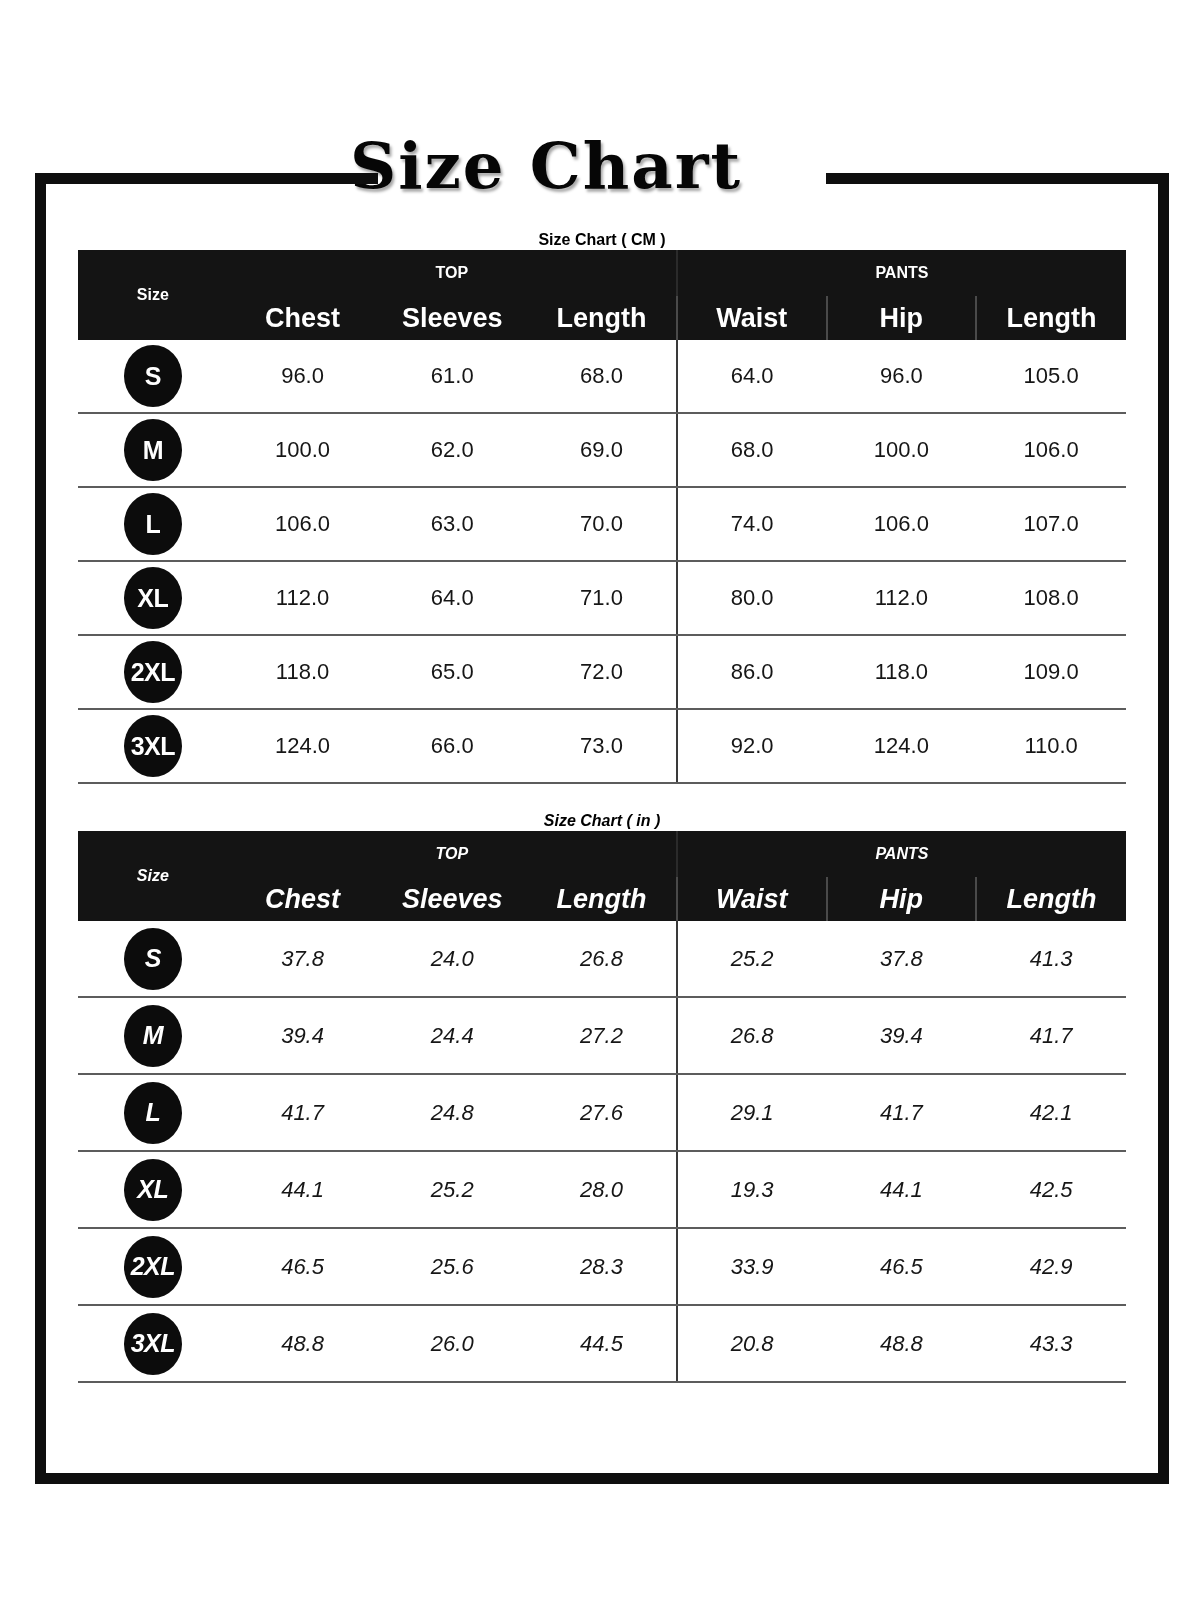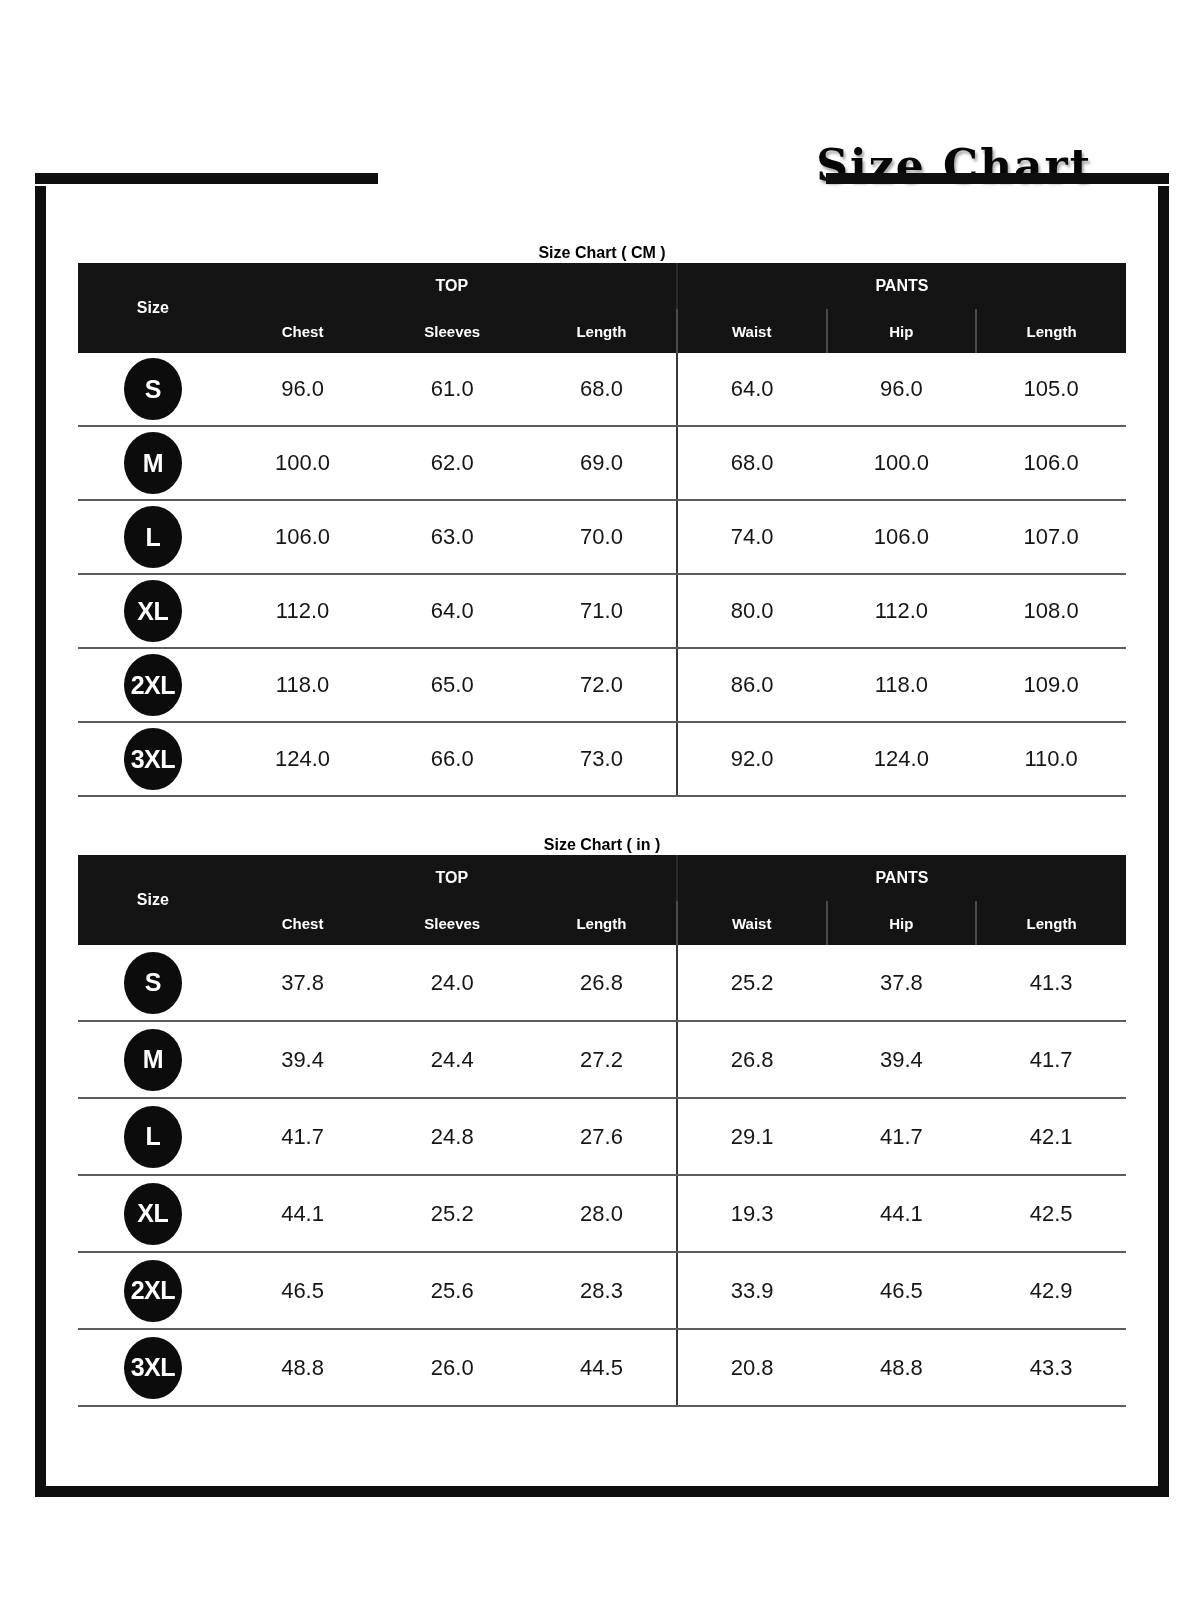--- a/index.html
+++ b/index.html
@@ -12,8 +12,8 @@
   
   .page-title {
     position:absolute; top:138px; left:0; width:1092px; margin:0;
-    text-align:right; font-family:"DejaVu Serif", serif; font-weight:700;
-    font-size:44px; line-height:56px; letter-spacing:2px; color:#060606;
+    text-align:center; font-family:"DejaVu Serif", serif; font-weight:700;
+    font-size:64px; line-height:56px; letter-spacing:2px; color:#060606;
     text-shadow:2px 3px 3px rgba(0,0,0,0.35);
   }
   .title-rule { position:absolute; top:173px; height:11px; background:#0e0e0e; }

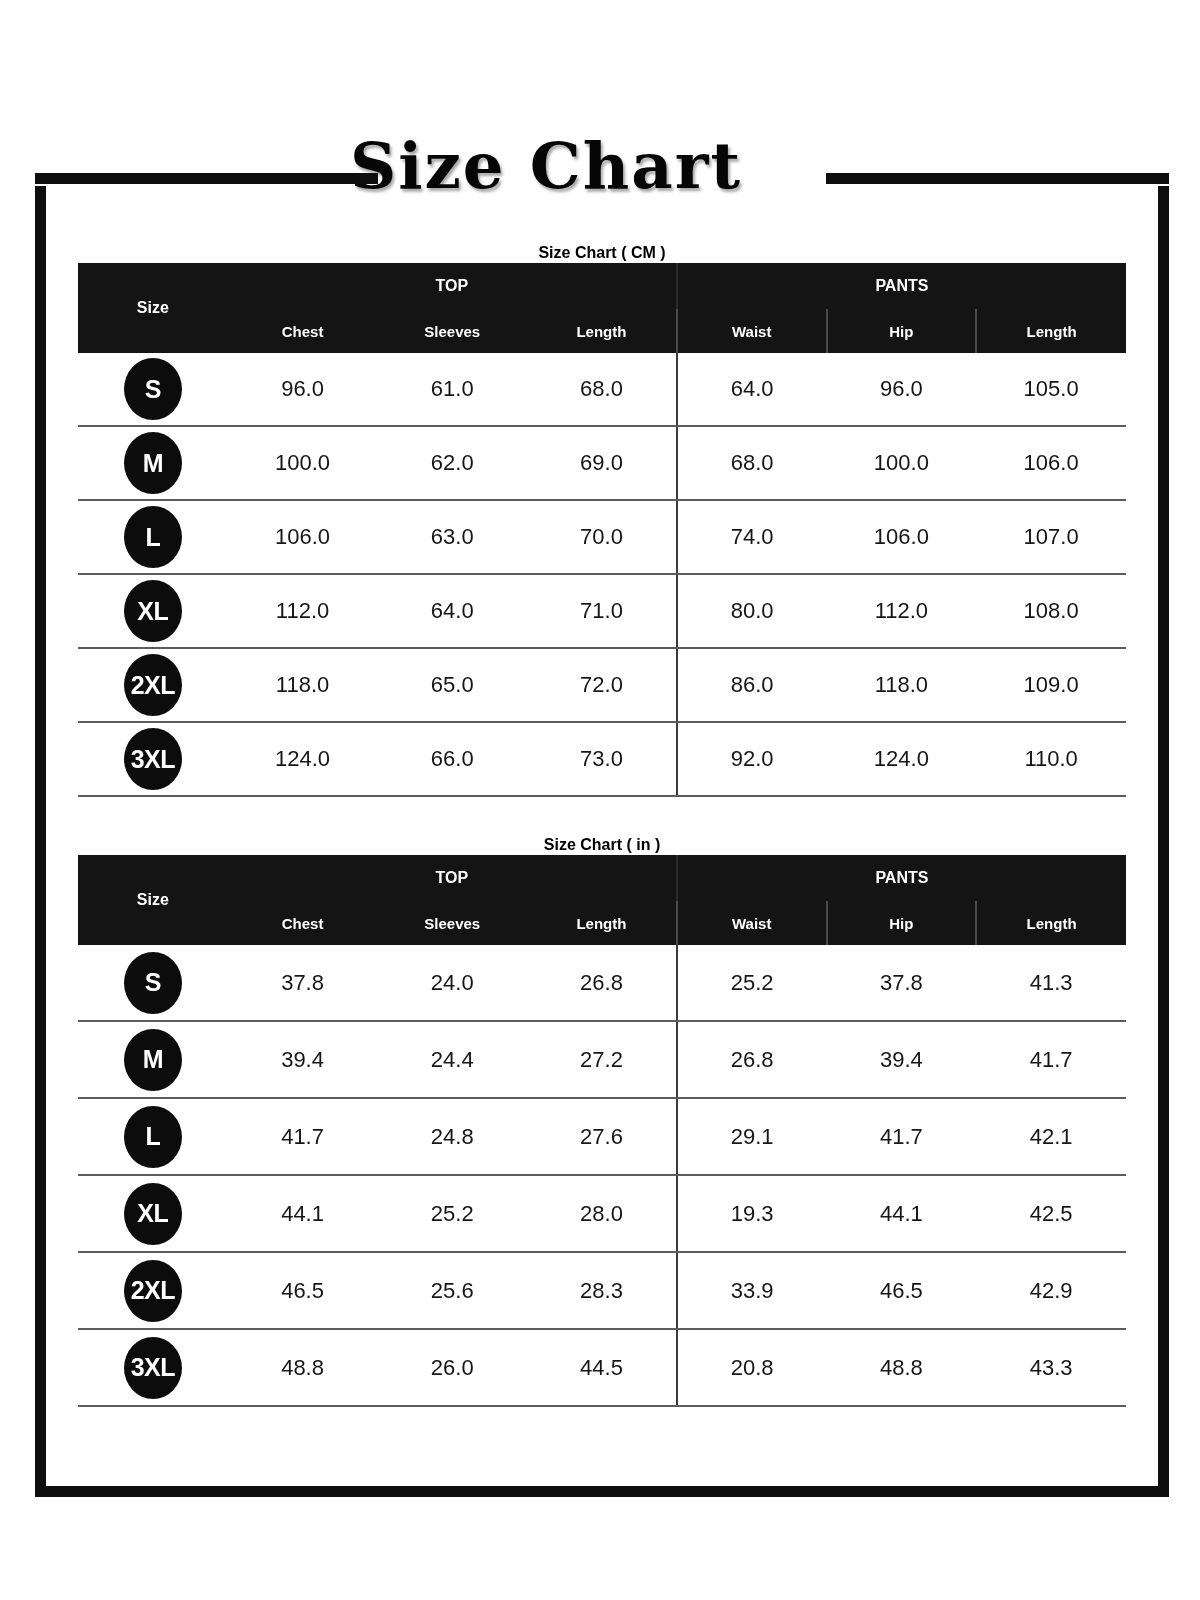--- a/index.html
+++ b/index.html
@@ -22,7 +22,7 @@
 
   
   .frame {
-    position:absolute; left:35px; top:186px; width:1134px; height:1311px;
+    position:absolute; left:35px; top:173px; width:1134px; height:1311px;
     box-sizing:border-box; border:11px solid #0e0e0e; border-top:none;
     padding:57px 32px 0;
   }

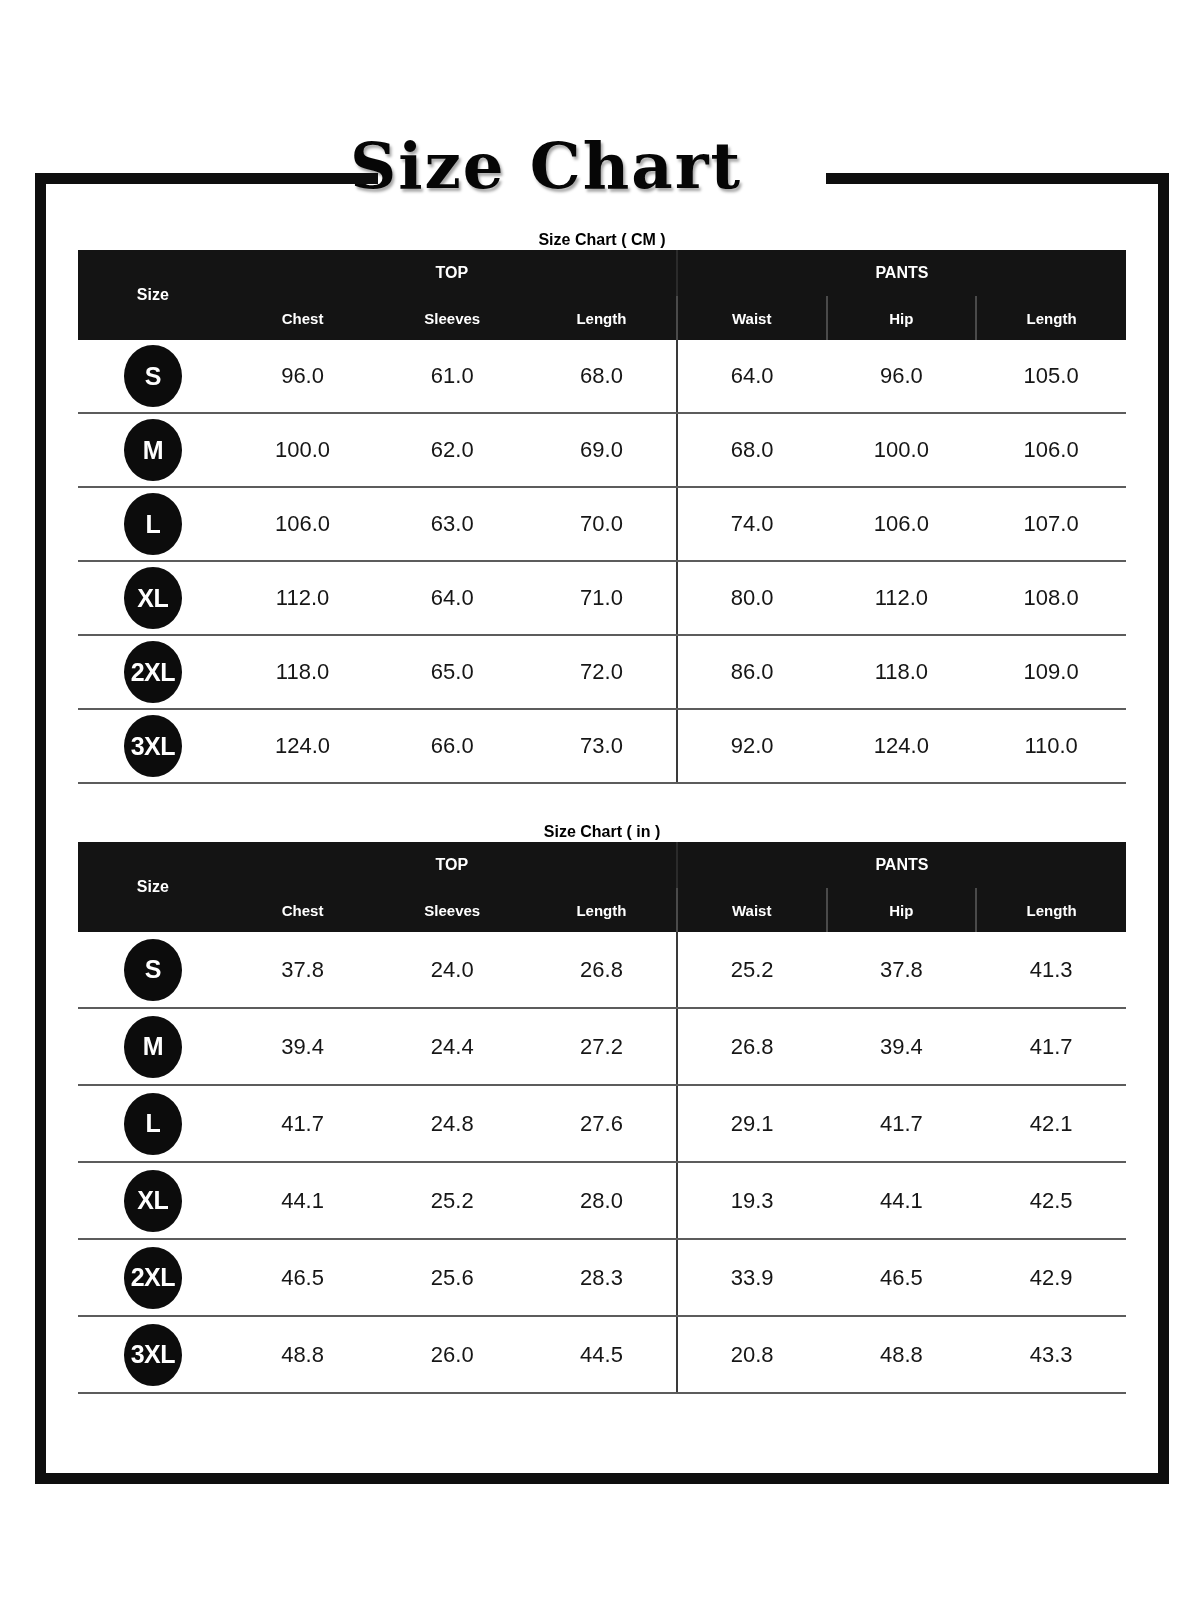--- a/index.html
+++ b/index.html
@@ -34,7 +34,7 @@
     background:#141414; color:#ffffff; font-weight:700; text-align:center; padding:0;
   }
   .group-row th { font-size:16px; height:46px; vertical-align:middle; }
-  .sub-row th   { font-size:15px; height:44px; vertical-align:middle; }
+  .sub-row th   { font-size:27px; height:44px; vertical-align:middle; }
   th.size-head  { font-size:16px; }
   
   .group-row th.group-pants { border-left:2px solid #2b2b2b; }

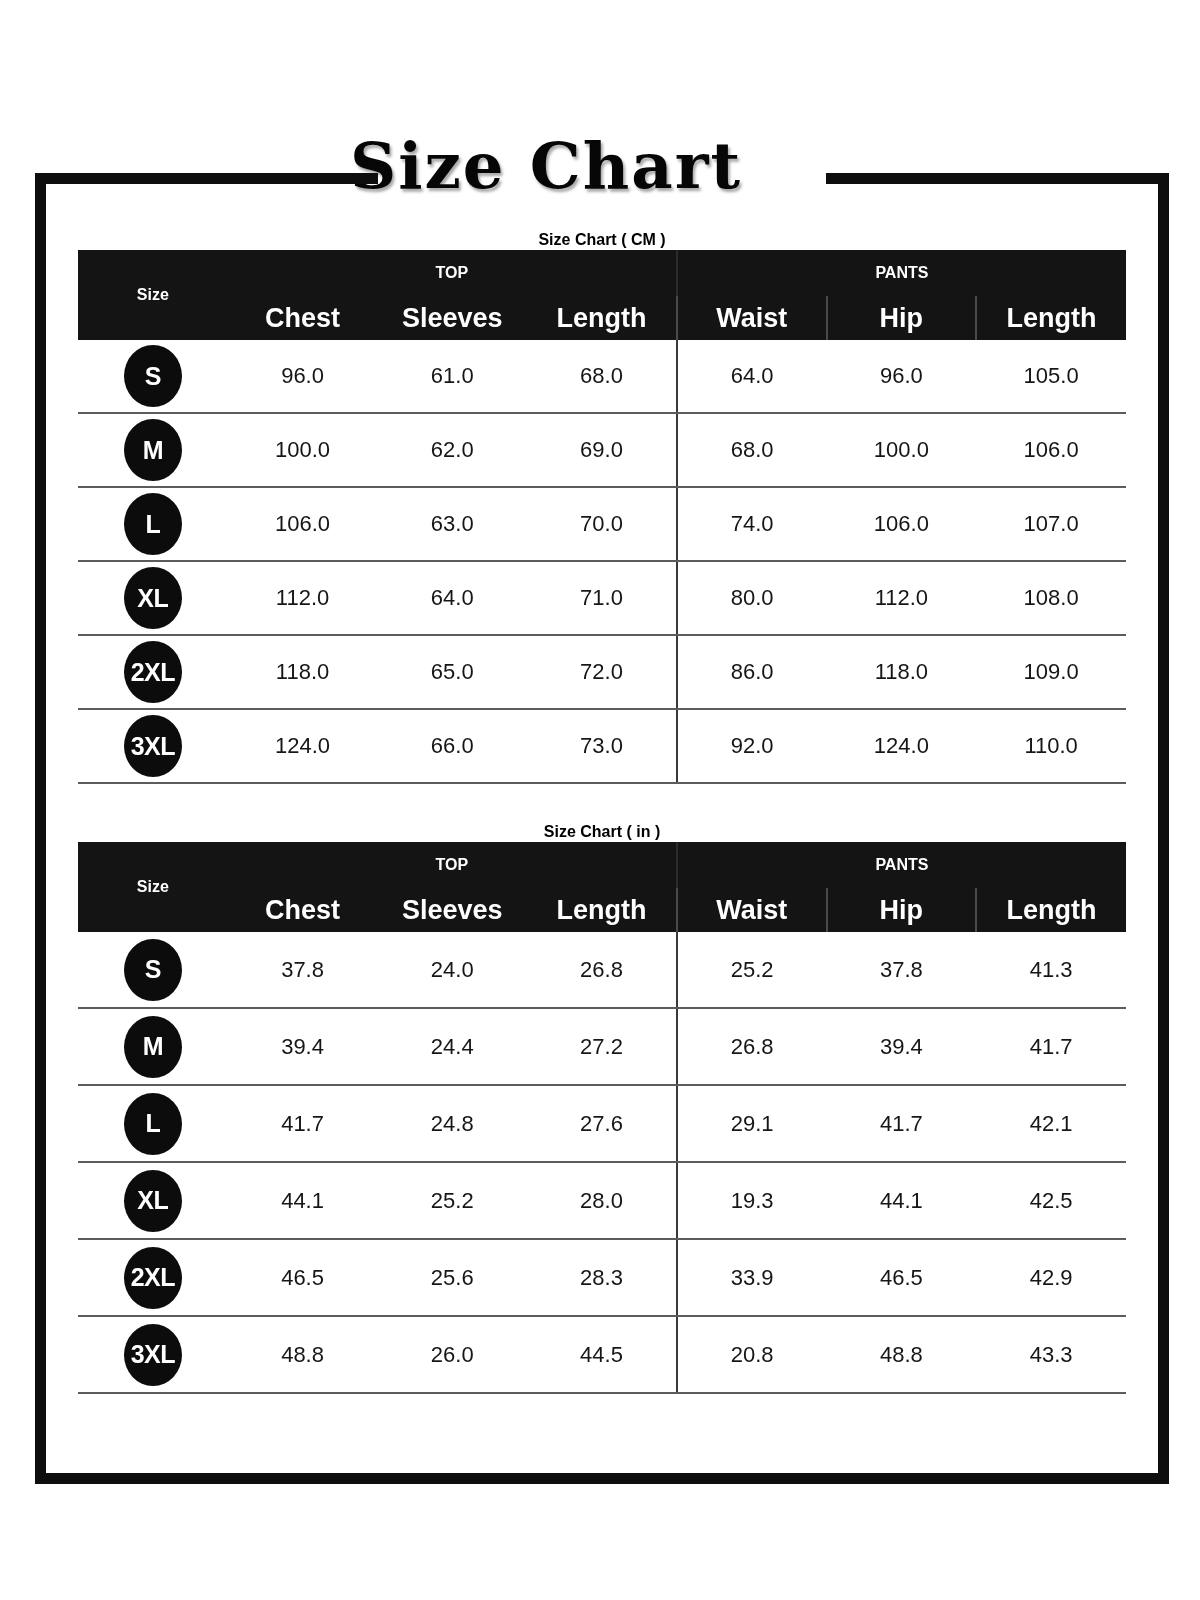--- a/index.html
+++ b/index.html
@@ -29,7 +29,7 @@
 
   
   table.size-table { width:100%; border-collapse:collapse; table-layout:fixed; }
-  table.size-table + table.size-table { margin-top:38px; }
+  table.size-table + table.size-table { margin-top:27px;font-style:italic; }
   .group-row th, .sub-row th {
     background:#141414; color:#ffffff; font-weight:700; text-align:center; padding:0;
   }

